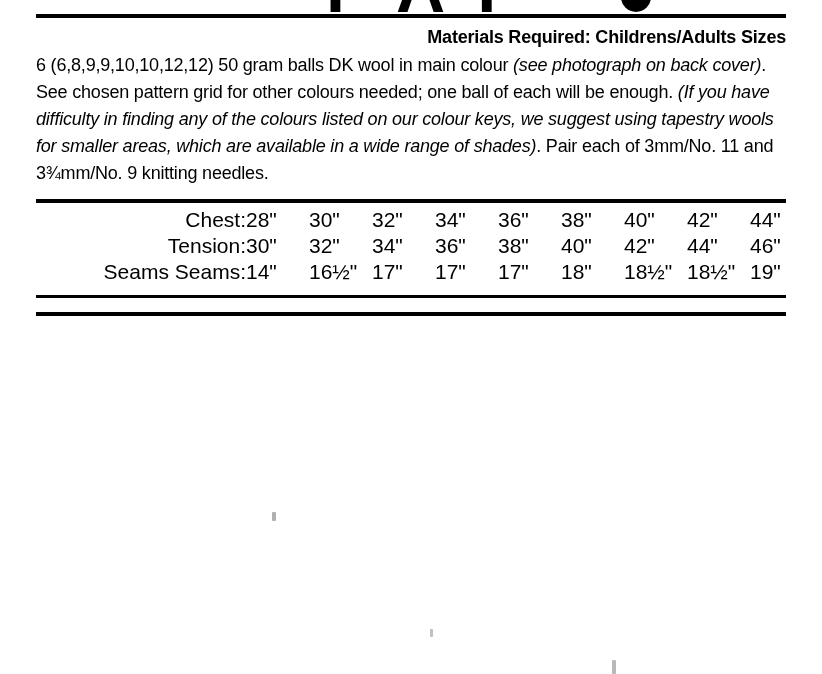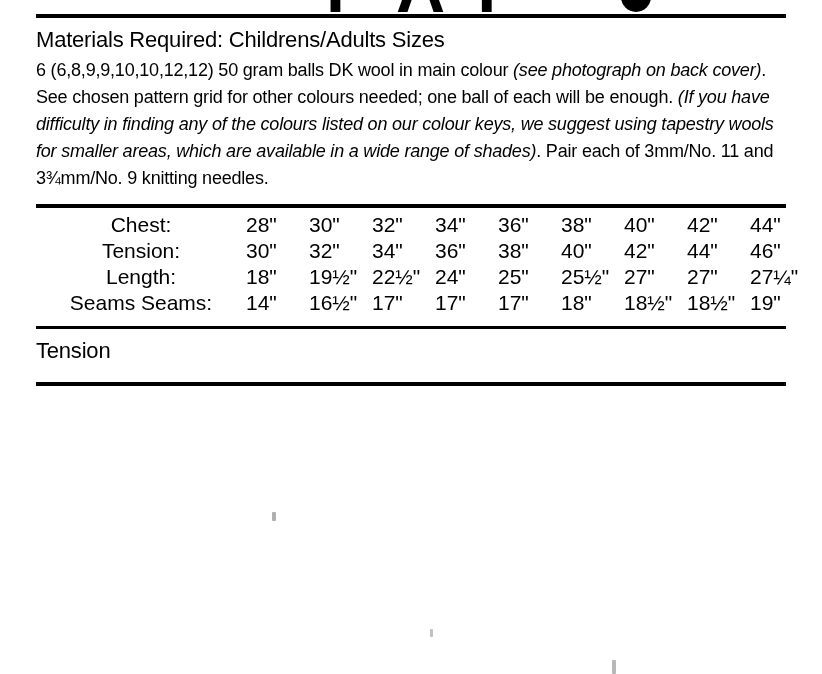--- a/index.html
+++ b/index.html
@@ -63,10 +63,11 @@
   }
 
   h2.section-title {
-    font-size: 22px;
-    font-weight: normal;
+    font-size: 18px;
+    font-weight: bold;
     margin: 9px 0 4px 0;
     letter-spacing: -0.2px;
+    text-align: right;
   }
 
   p.body {

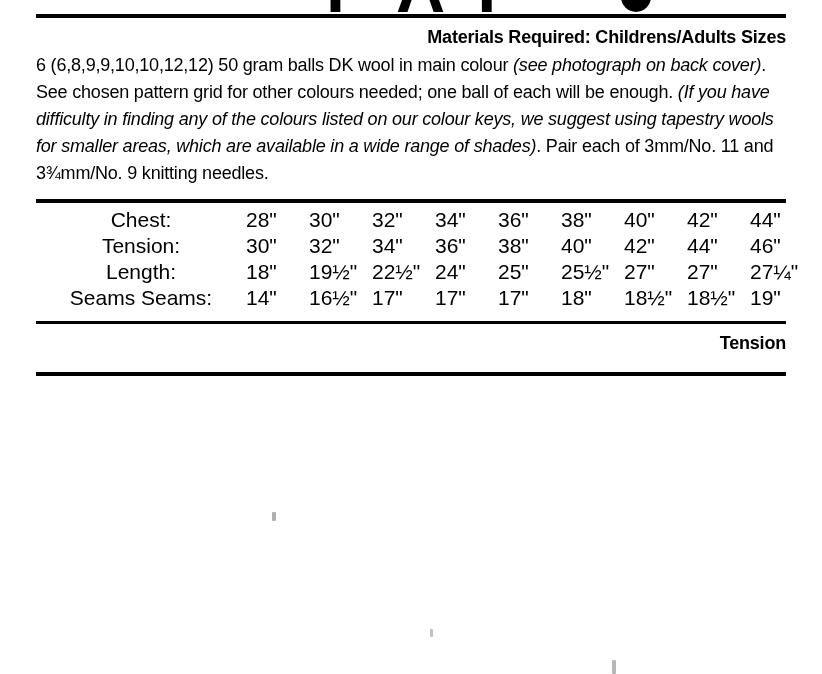--- a/index.html
+++ b/index.html
@@ -104,7 +104,7 @@
   }
   table.measure td.label {
     width: 210px;
-    text-align: center;
+    text-align: right;
   }
   table.measure td.val {
     width: 63px;

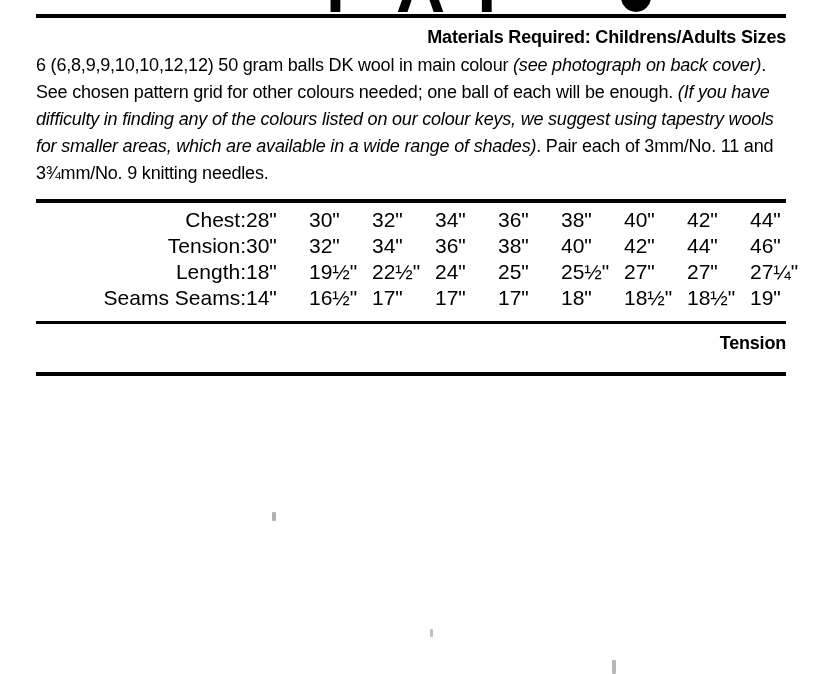--- a/index.html
+++ b/index.html
@@ -169,18 +169,6 @@
           <td class="val">46"</td>
         </tr>
         <tr>
-          <td class="label">Length:</td>
-          <td class="val">18"</td>
-          <td class="val">19½"</td>
-          <td class="val">22½"</td>
-          <td class="val">24"</td>
-          <td class="val">25"</td>
-          <td class="val">25½"</td>
-          <td class="val">27"</td>
-          <td class="val">27"</td>
-          <td class="val">27¼"</td>
-        </tr>
-        <tr>
           <td class="label">Seams Seams:</td>
           <td class="val">14"</td>
           <td class="val">16½"</td>

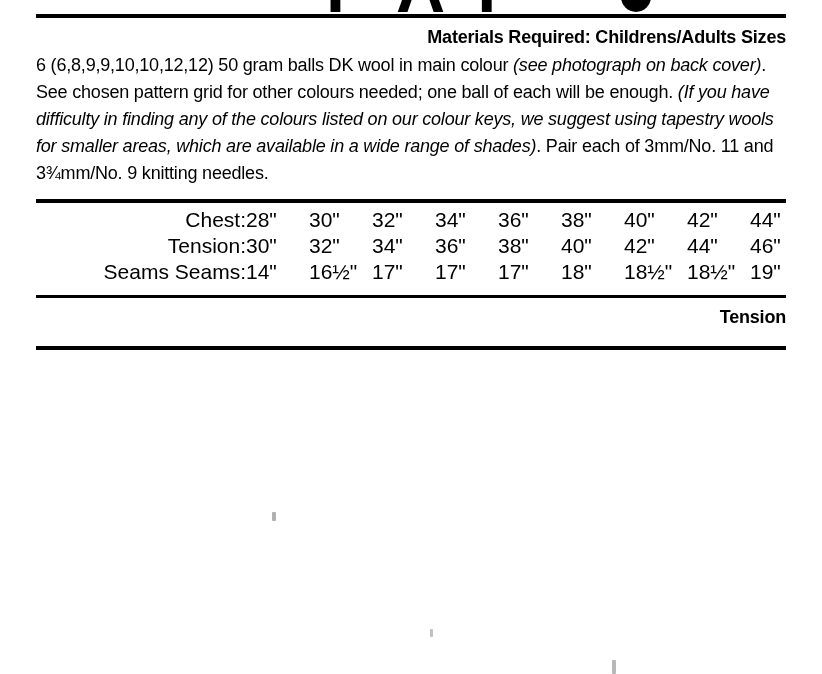--- a/index.html
+++ b/index.html
@@ -187,7 +187,6 @@
   <hr class="rule-thin">
 
   <section class="block-tension">
-    <h2 class="section-title">Tension</h2>
   </section>
 
   <hr class="rule">

